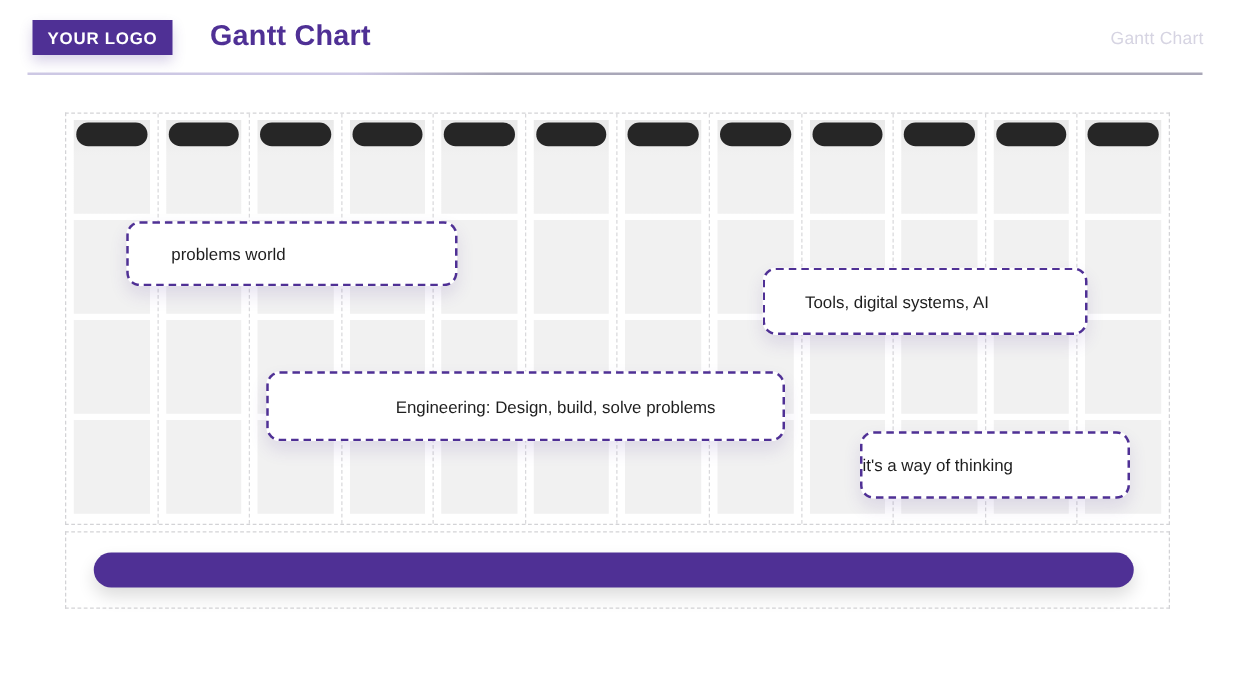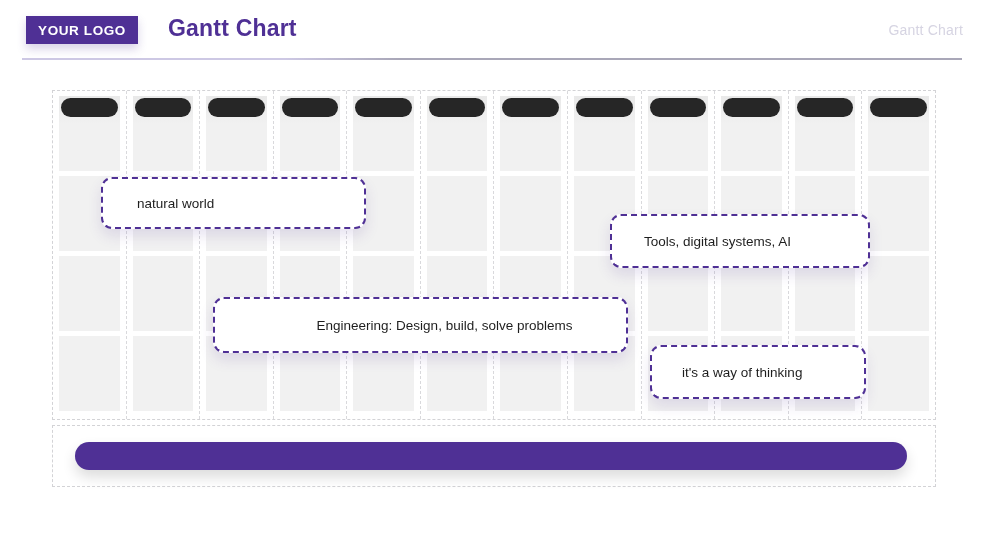--- a/index.html
+++ b/index.html
@@ -295,7 +295,7 @@
 
 <div id="tasks-host">
     <div class="task-card" style="left: 101px; top: 177px; width: 265px; height: 52px; padding-left: 34px;">
-      <span class="task-label">natural world</span>
+      <span class="task-label">problems world</span>
     </div>
     <div class="task-card" style="left: 610px; top: 214px; width: 260px; height: 54px; padding-left: 32px;">
       <span class="task-label">Tools, digital systems, AI</span>

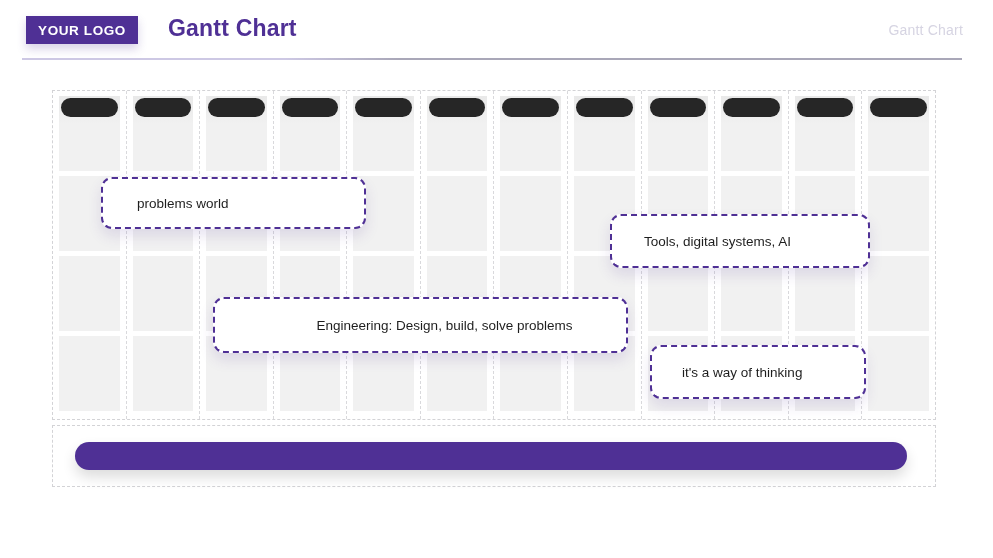--- a/index.html
+++ b/index.html
@@ -303,7 +303,7 @@
     <div class="task-card" style="left: 213px; top: 297px; width: 415px; height: 56px; padding-left: 48px; justify-content: center;">
       <span class="task-label">Engineering: Design, build, solve problems</span>
     </div>
-    <div class="task-card" style="left: 650px; top: 345px; width: 216px; height: 54px; padding-left: 30px;">
+    <div class="task-card" style="left: 688px; top: 345px; width: 216px; height: 54px; ">
       <span class="task-label">it's a way of thinking</span>
     </div>
   </div>

